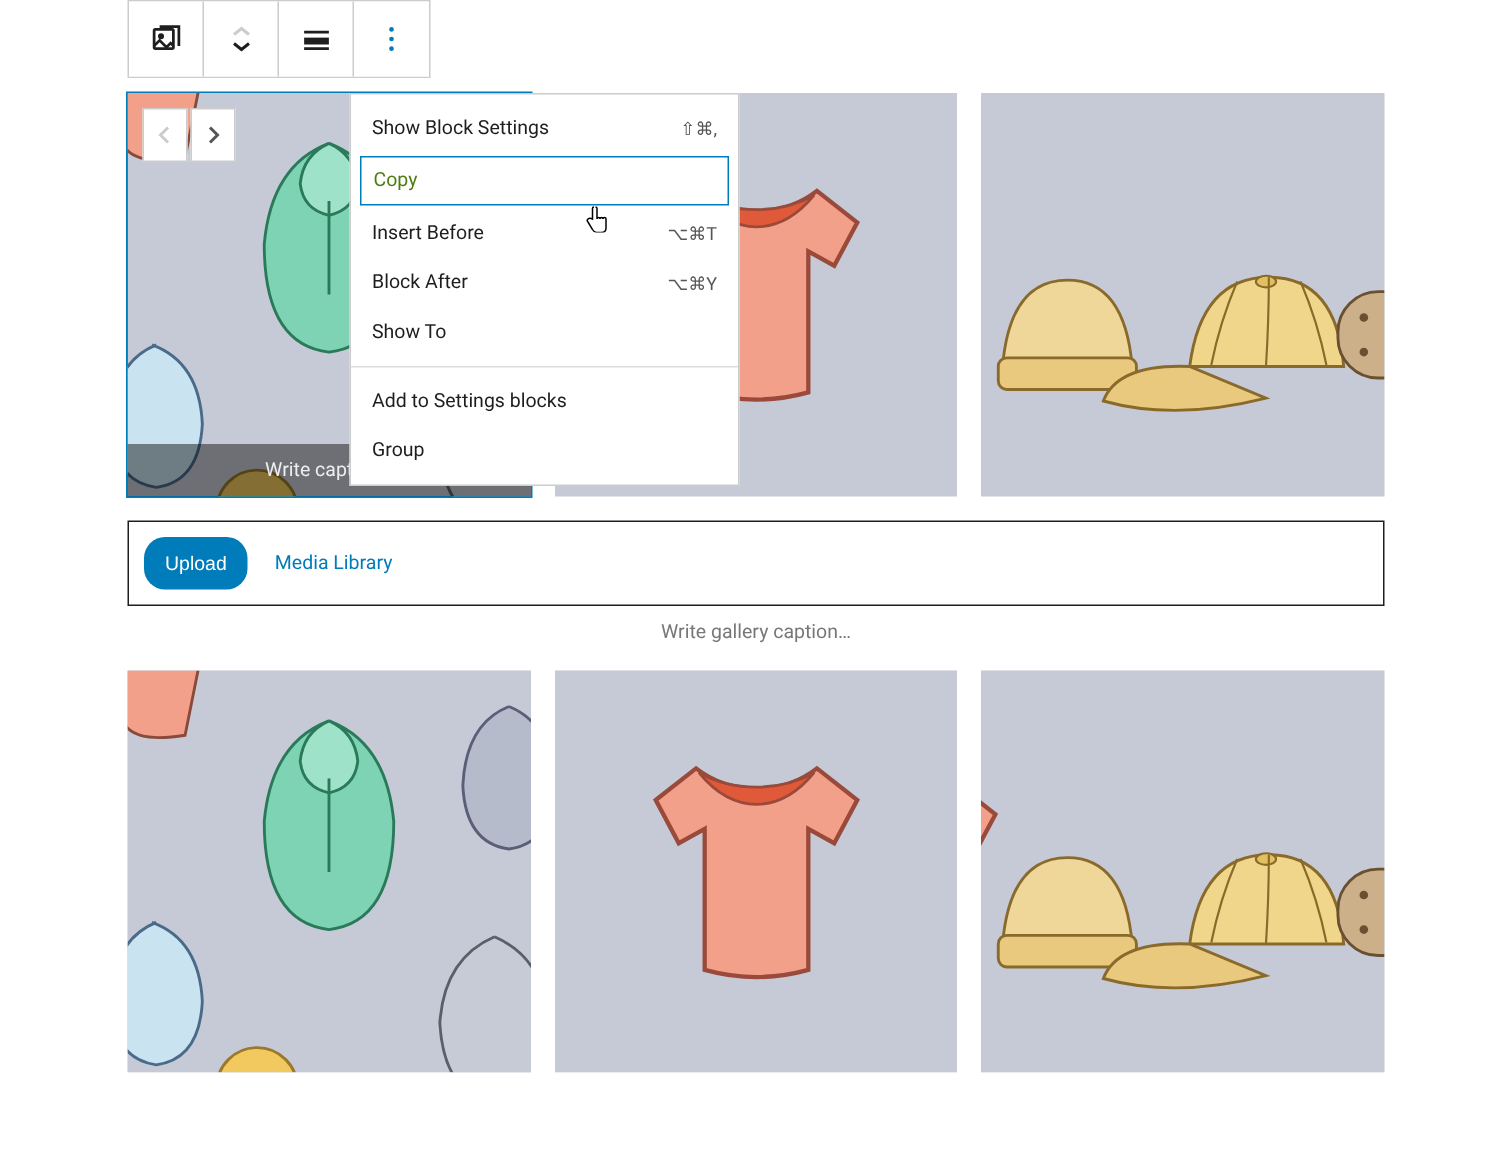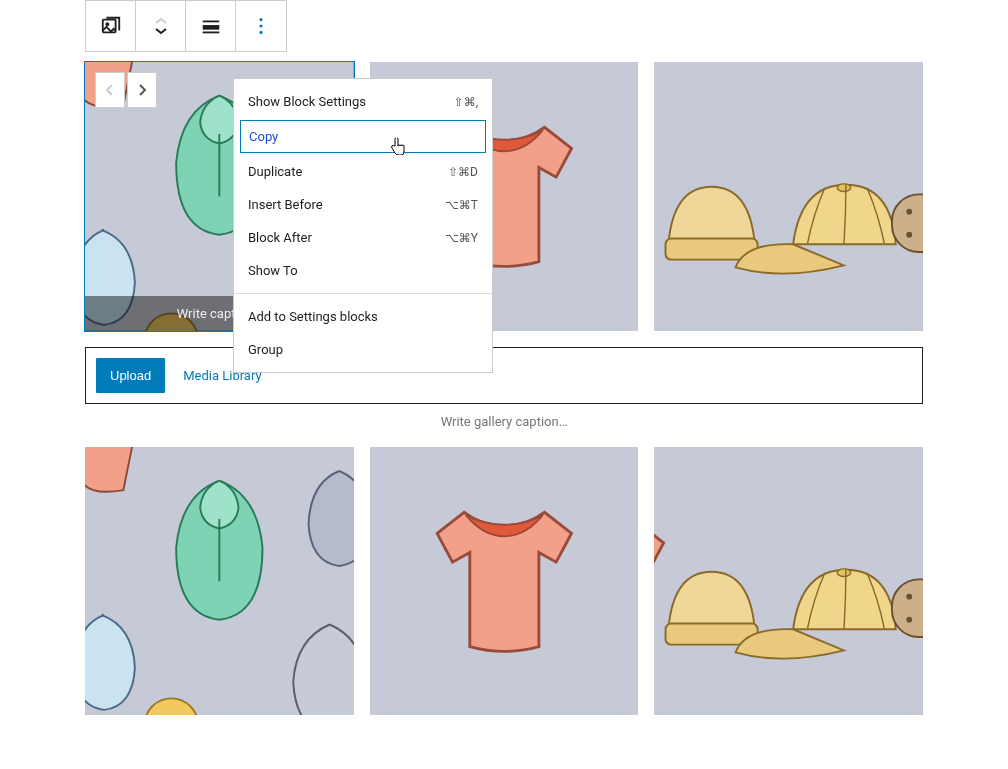--- a/index.html
+++ b/index.html
@@ -342,7 +342,7 @@
 </div>
 
 
-<div class="dropdown-menu" style="left:233px; top:78px;">
+<div class="dropdown-menu" style="left:233px; top:62px;">
   <div class="dropdown-section">
     <div class="dropdown-item">
       <span>Show Block Settings</span>

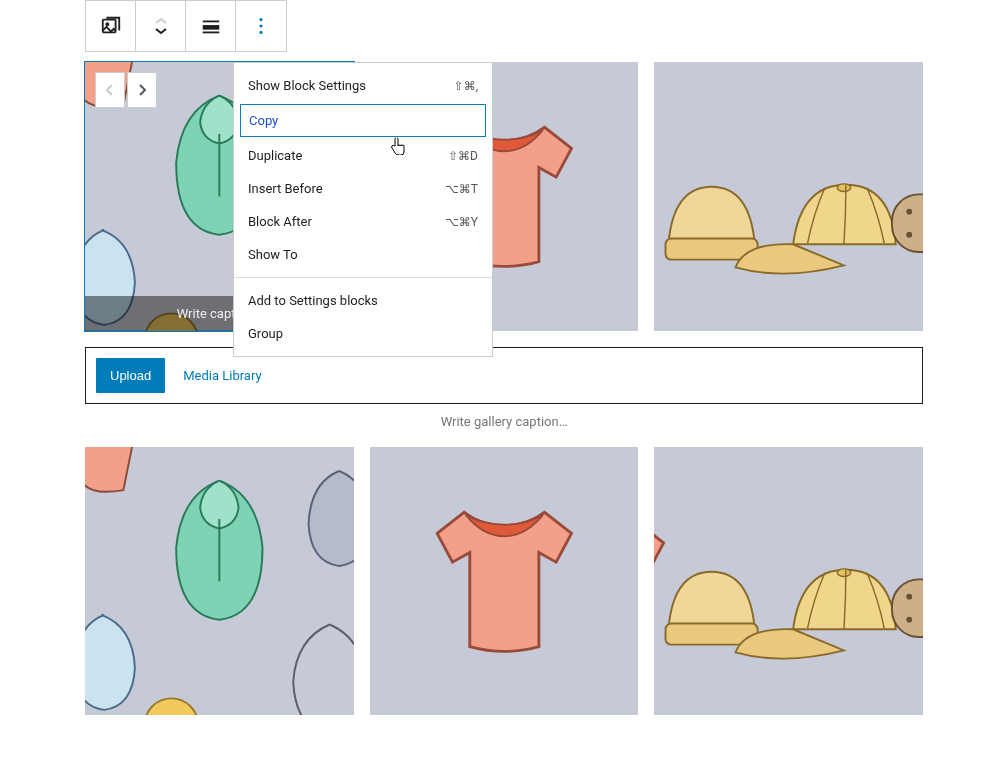--- a/index.html
+++ b/index.html
@@ -136,7 +136,7 @@
     .dropdown-item .shortcut { color: #555; font-size: 12px; }
     .dropdown-item.focused {
       border: 1px solid #007cba;
-      color: #1d4ed8;
+      color: #4d7c0f;
       margin: 2px 6px;
       padding: 8px 8px;
     }

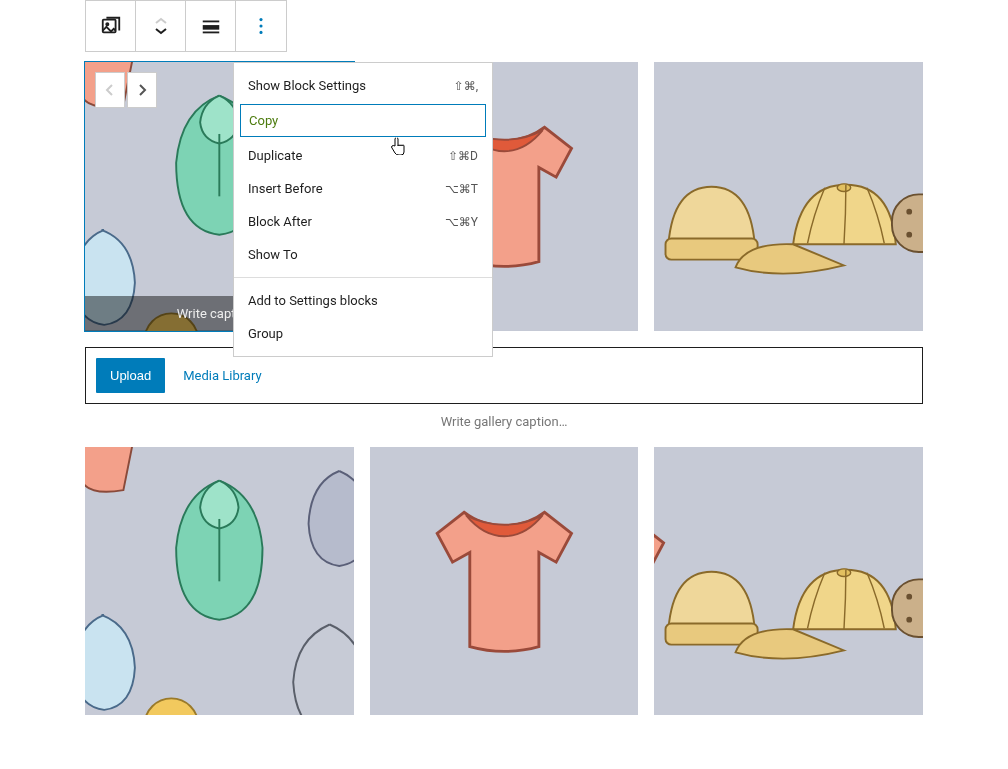--- a/index.html
+++ b/index.html
@@ -352,10 +352,6 @@
       <span>Copy</span>
     </div>
     <div class="dropdown-item">
-      <span>Duplicate</span>
-      <span class="shortcut">⇧⌘D</span>
-    </div>
-    <div class="dropdown-item">
       <span>Insert Before</span>
       <span class="shortcut">⌥⌘T</span>
     </div>

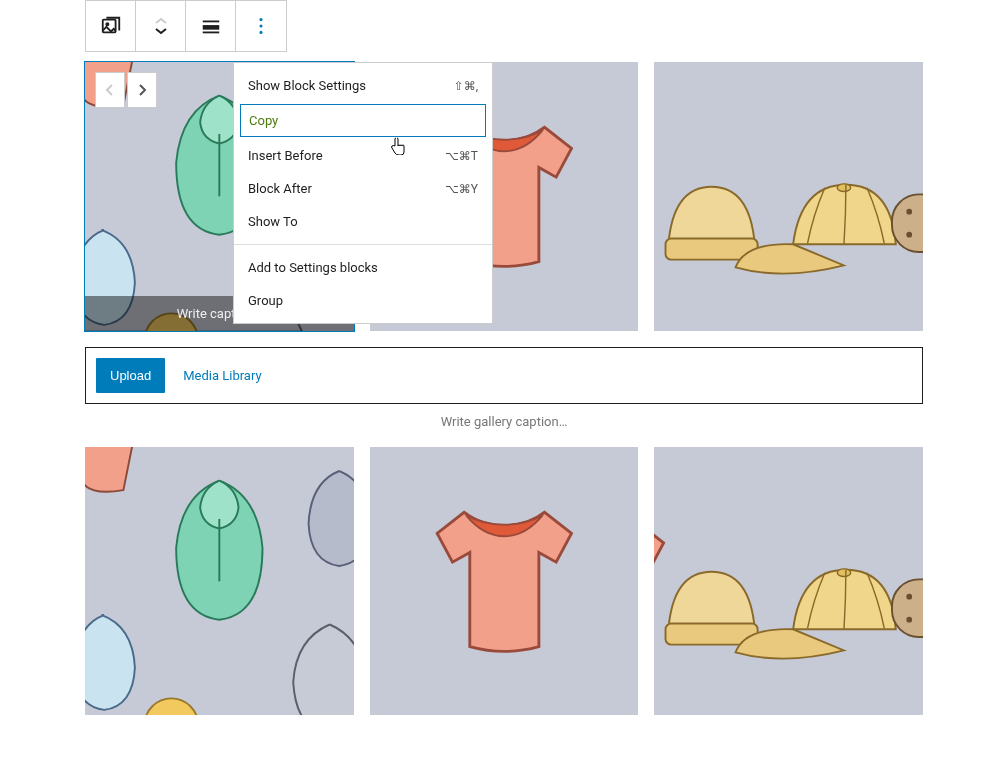--- a/index.html
+++ b/index.html
@@ -98,7 +98,7 @@
       border: none;
       padding: 10px 14px;
       font-size: 13px;
-      border-radius: 1px;
+      border-radius: 14px;
       cursor: pointer;
     }
     .media-library-link {

